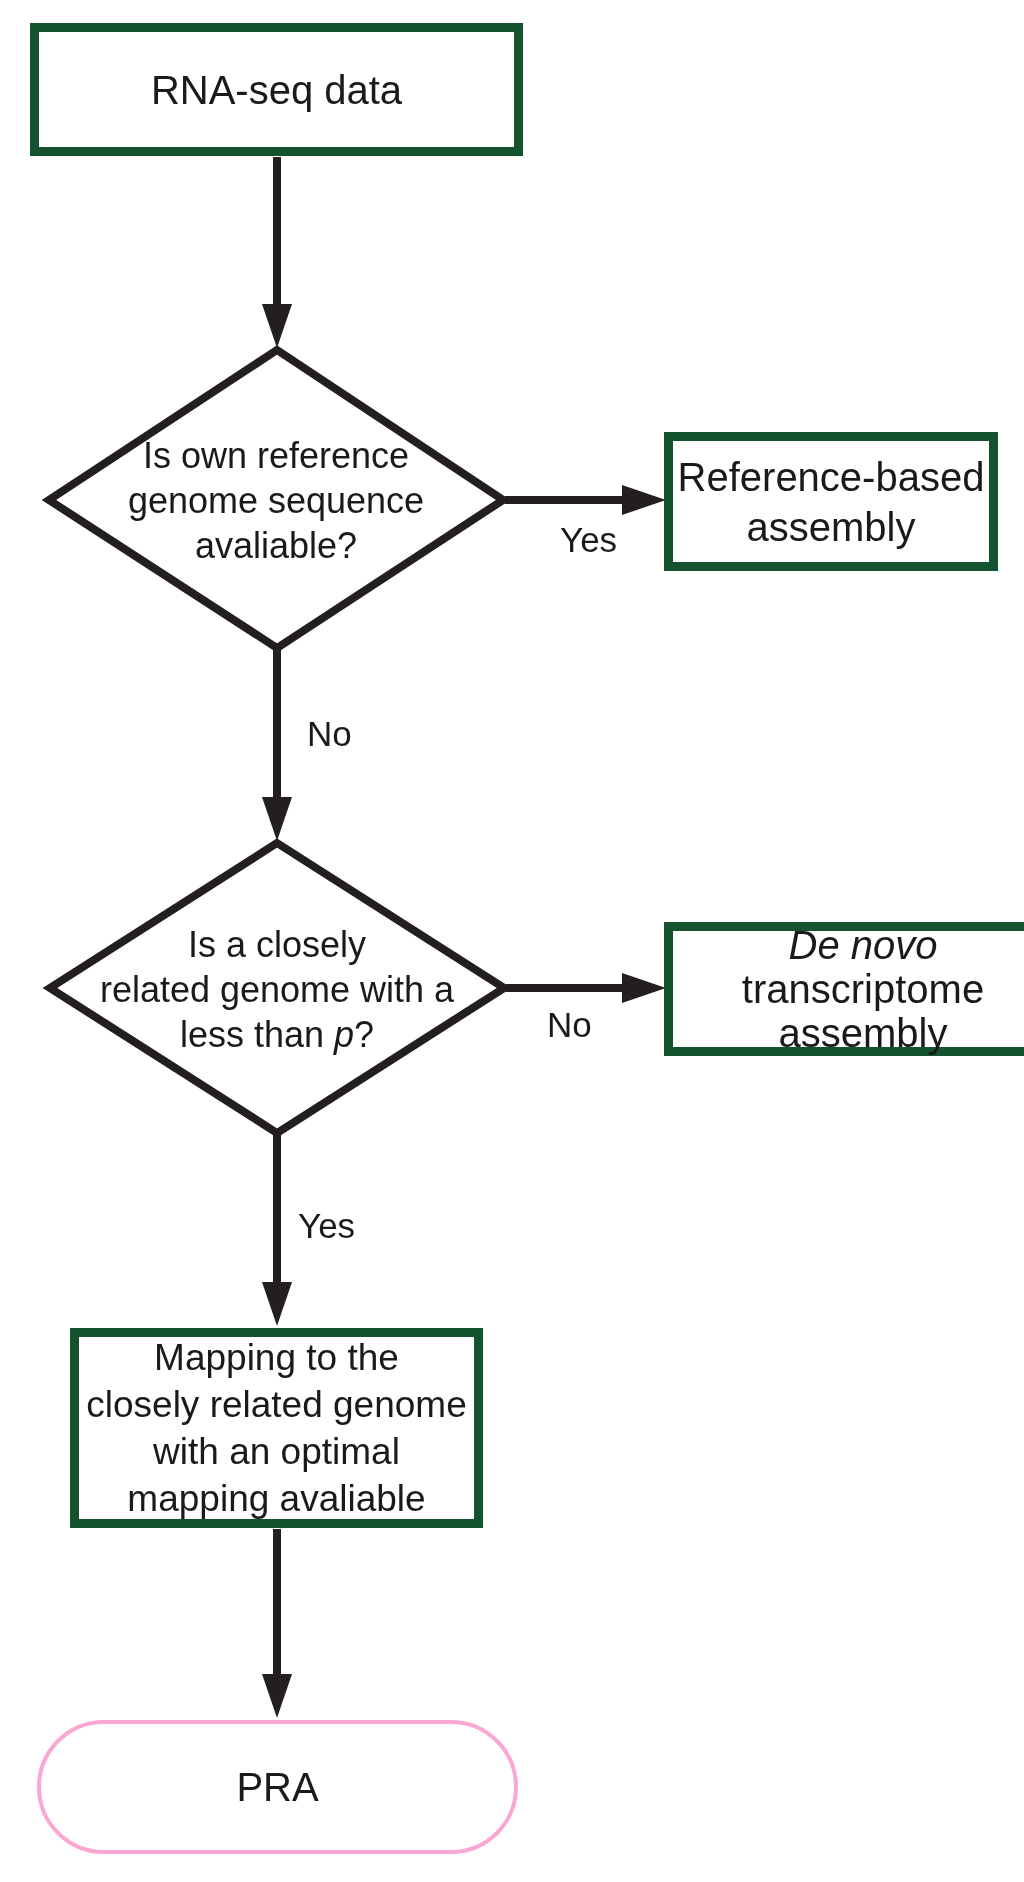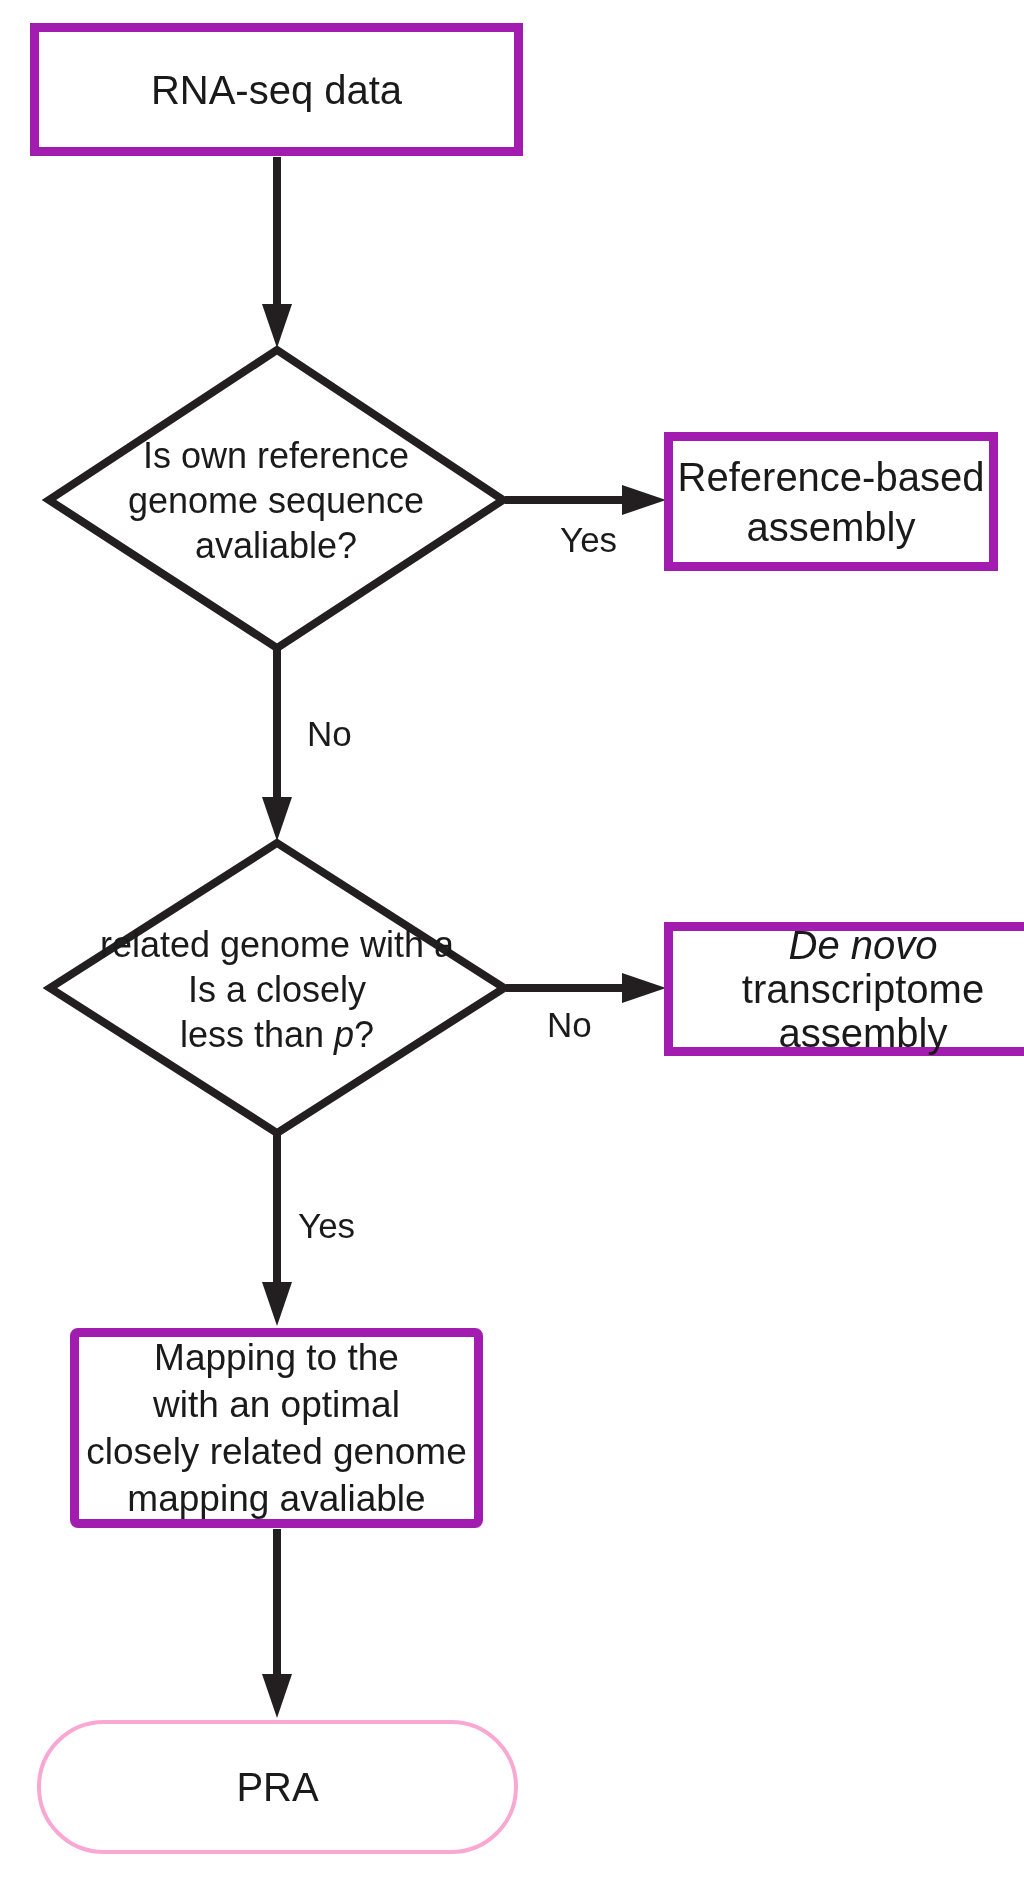--- a/index.html
+++ b/index.html
@@ -32,7 +32,7 @@
     background: #ffffff;
   }
   .box {
-    border: 9px solid #a21caf;
+    border: 9px solid #14532d;
   }
   .stadium {
     border: 4px solid #f9a8d4;

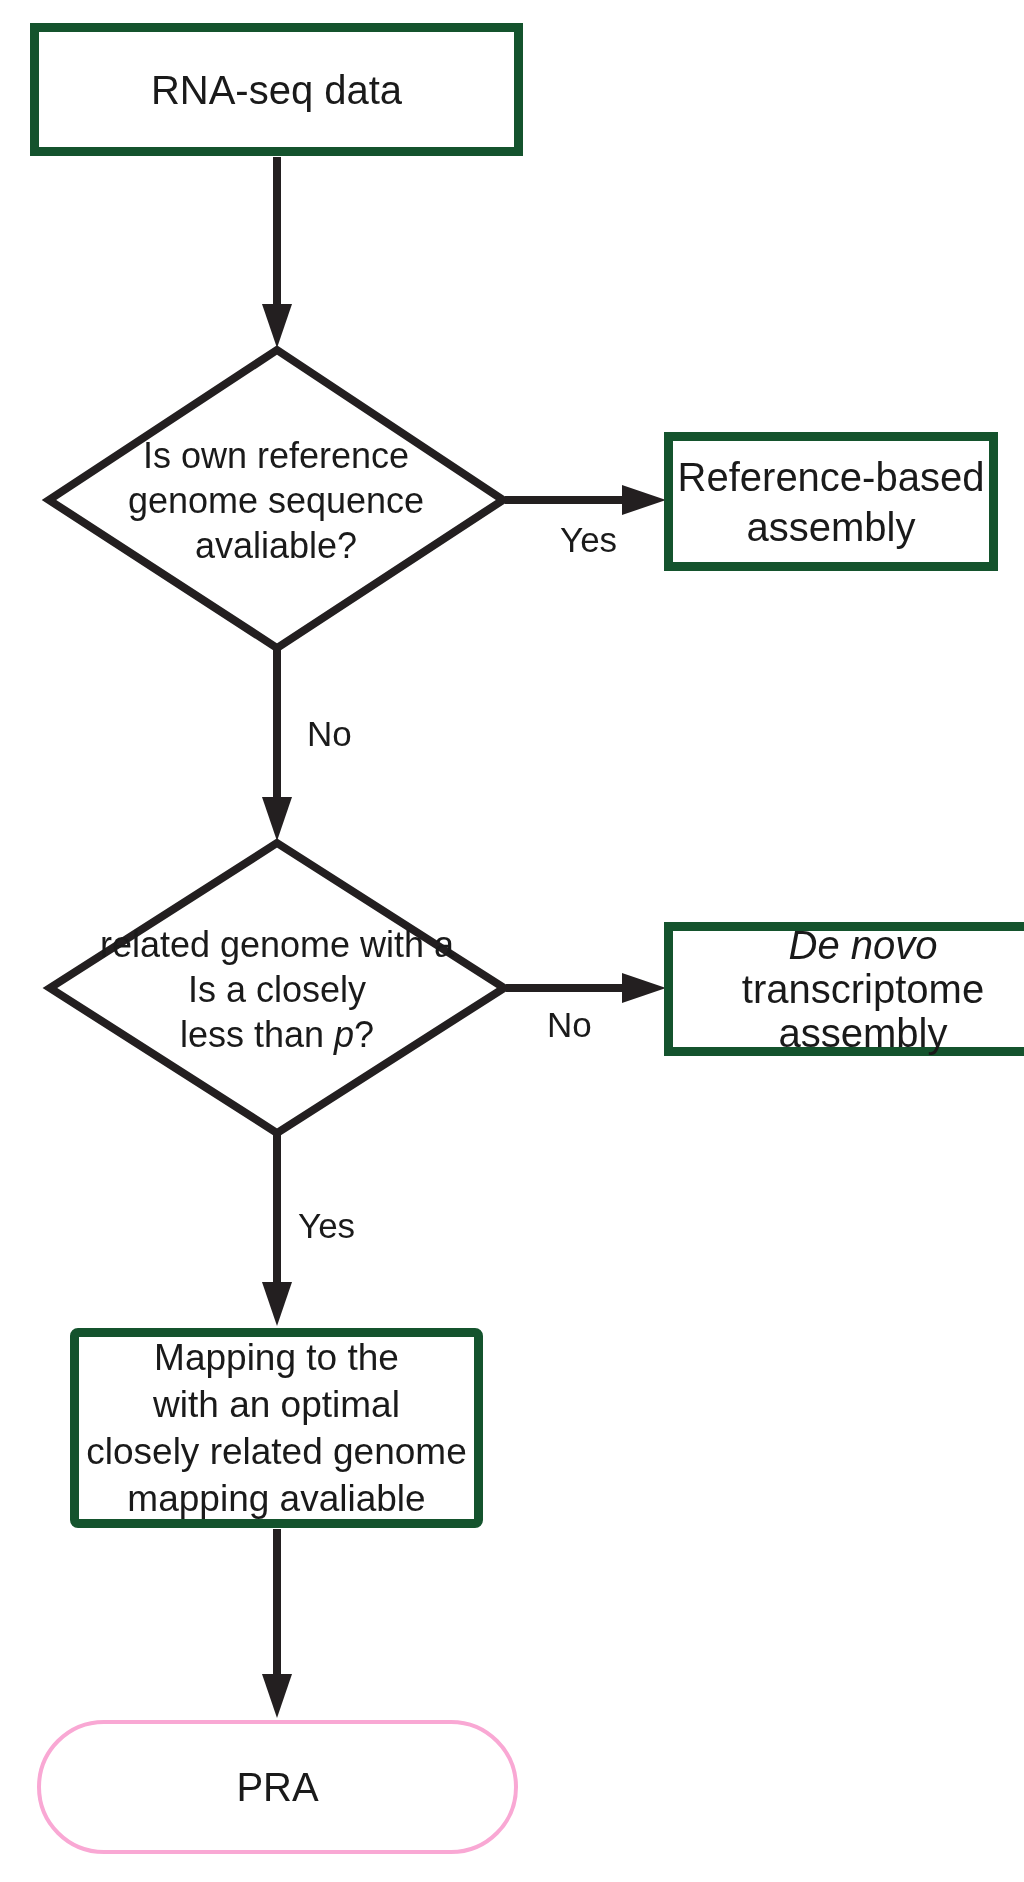--- a/index.html
+++ b/index.html
@@ -109,8 +109,8 @@
   <div class="edge-label" style="left:307px; top:714px;">No</div>
 
   <div class="diamond-text t36" style="left:62px; top:858px; width:430px; height:262px;">
+    <div class="line">Is a closely</div>
     <div class="line">related genome with a</div>
-    <div class="line">Is a closely</div>
     <div class="line">
       <span>less than </span><span class="italic">p</span><span>?</span>
     </div>

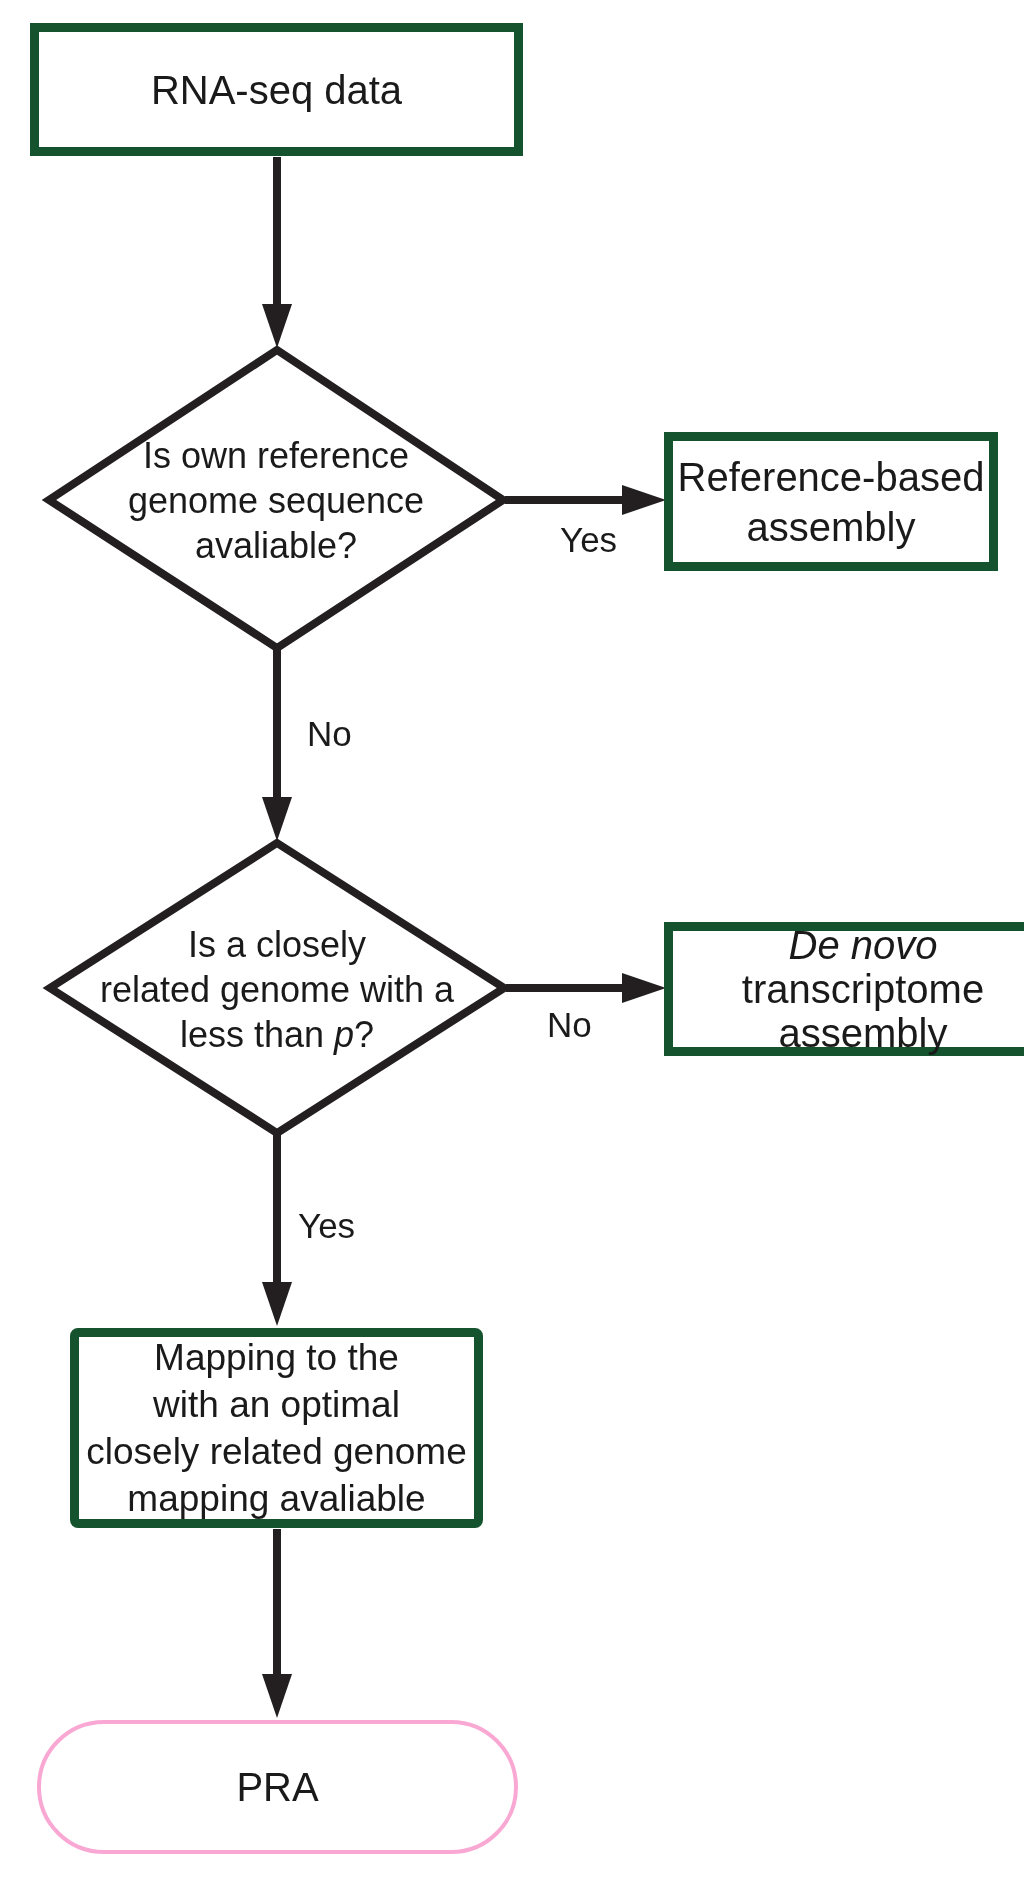--- a/index.html
+++ b/index.html
@@ -49,7 +49,7 @@
   }
   .t40 { font-size: 40px; line-height: 50px; }
   .t40b { font-size: 40px; line-height: 44px; }
-  .t37 { font-size: 37px; line-height: 47px; border-radius: 8px; }
+  .t37 { font-size: 37px; line-height: 47px; }
   .t36 { font-size: 36px; line-height: 45px; }
   .edge-label {
     position: absolute;

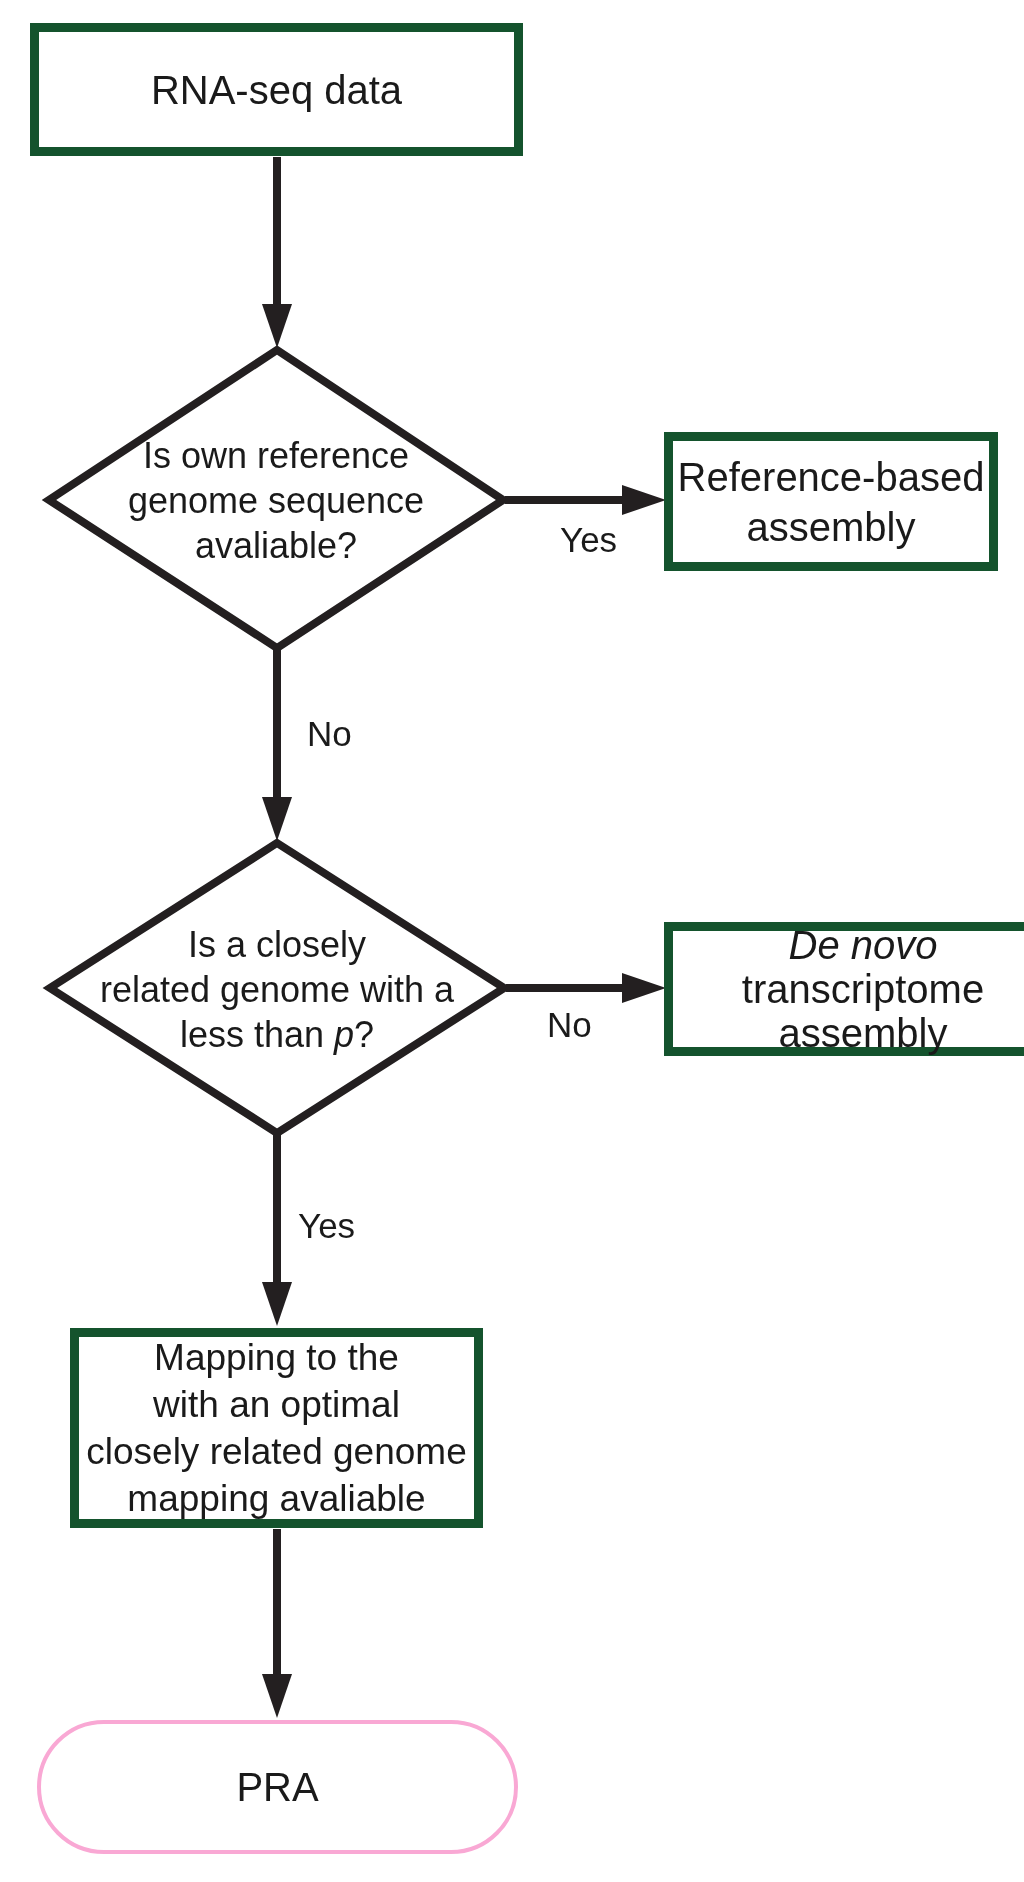--- a/index.html
+++ b/index.html
@@ -127,8 +127,8 @@
 
   <div class="node box t37" style="left:70px; top:1328px; width:413px; height:200px;">
     <div class="line">Mapping to the</div>
+    <div class="line">closely related genome</div>
     <div class="line">with an optimal</div>
-    <div class="line">closely related genome</div>
     <div class="line">mapping avaliable</div>
   </div>
 

